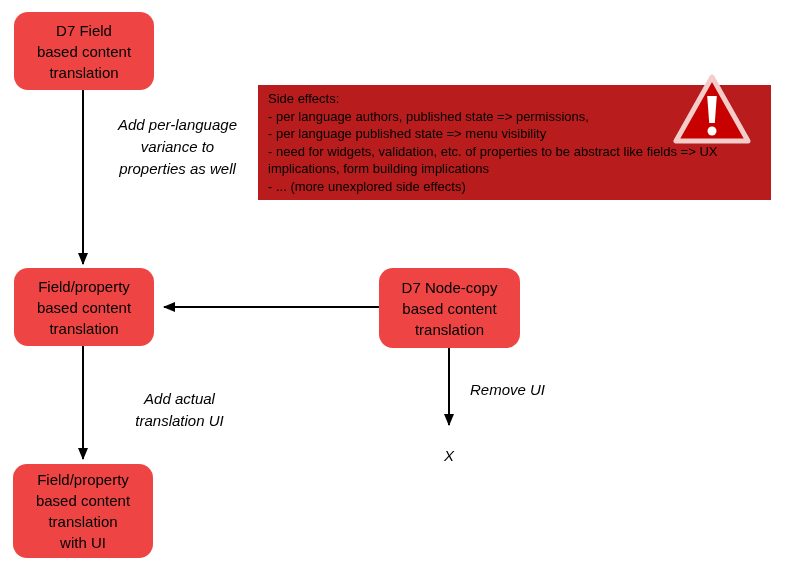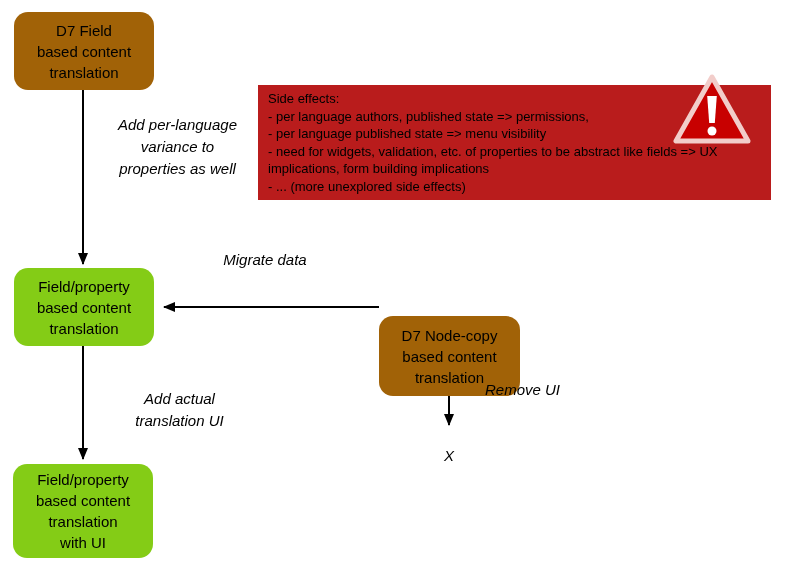--- a/index.html
+++ b/index.html
@@ -24,7 +24,7 @@
     line-height: 21px;
     box-sizing: border-box;
   }
-  .node-blue   { background: #a16207; }
+  .node-blue   { background: #ef4444; }
   .node-yellow { background: #84cc16; }
 
   #node-d7-field        { left: 14px;  top: 12px;  width: 140px; height: 78px; }

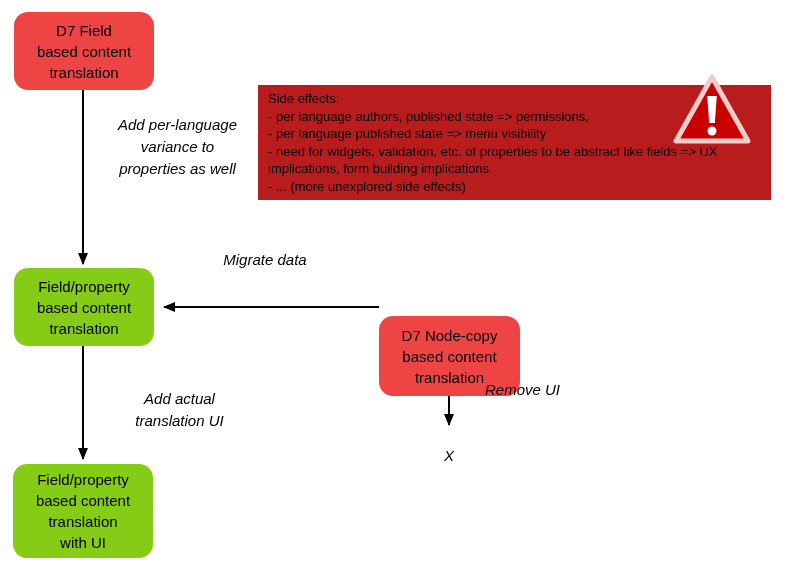--- a/index.html
+++ b/index.html
@@ -117,7 +117,6 @@
 variance to
 properties as well</div>
 
-  <div class="edge-label" id="label-migrate-data">Migrate data</div>
 
   <div class="edge-label" id="label-add-translation-ui">Add actual
 translation UI</div>

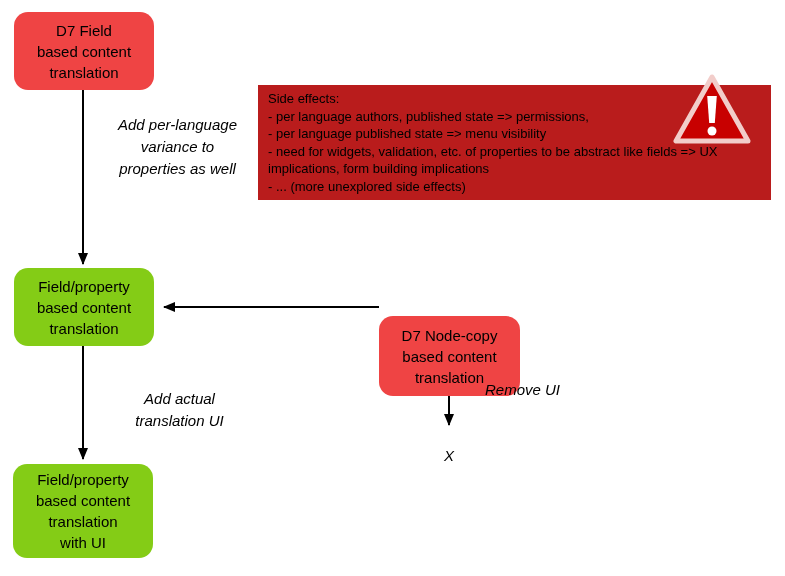--- a/index.html
+++ b/index.html
@@ -25,7 +25,7 @@
     box-sizing: border-box;
   }
   .node-blue   { background: #ef4444; }
-  .node-yellow { background: #84cc16; }
+  .node-yellow { background: #ef4444; }
 
   #node-d7-field        { left: 14px;  top: 12px;  width: 140px; height: 78px; }
   #node-field-property  { left: 14px;  top: 268px; width: 140px; height: 78px; }

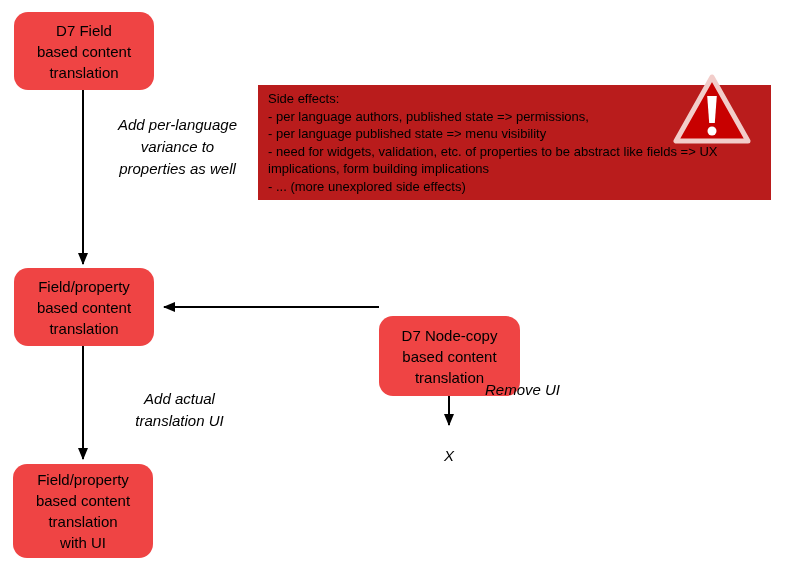--- a/index.html
+++ b/index.html
@@ -29,7 +29,7 @@
 
   #node-d7-field        { left: 14px;  top: 12px;  width: 140px; height: 78px; }
   #node-field-property  { left: 14px;  top: 268px; width: 140px; height: 78px; }
-  #node-d7-node-copy    { left: 379px; top: 268px; width: 141px; height: 80px; margin-top: 48px; }
+  #node-d7-node-copy    { left: 379px; top: 268px; width: 141px; height: 80px; }
   #node-field-property-ui { left: 13px; top: 464px; width: 140px; height: 94px; }
 
   .note {

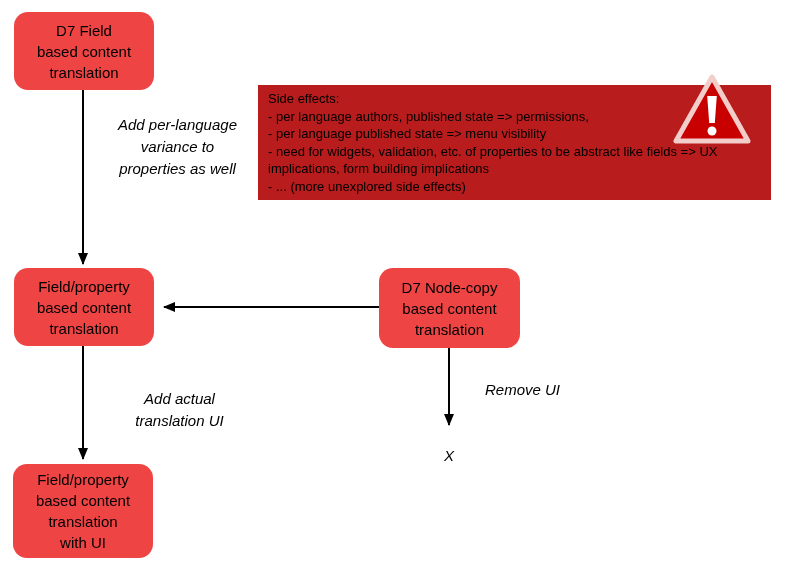--- a/index.html
+++ b/index.html
@@ -55,7 +55,7 @@
   #label-add-per-language { left: 95px;  top: 114px; width: 165px; }
   #label-migrate-data     { left: 200px; top: 249px; width: 130px; }
   #label-add-translation-ui { left: 102px; top: 388px; width: 155px; }
-  #label-remove-ui        { left: 485px; top: 379px; width: 120px; text-align: left; }
+  #label-remove-ui        { left: 470px; top: 379px; width: 120px; text-align: left; }
   #label-terminator-x     { left: 438px; top: 445px; width: 22px; }
 
   #arrows-layer, #warning-layer {

